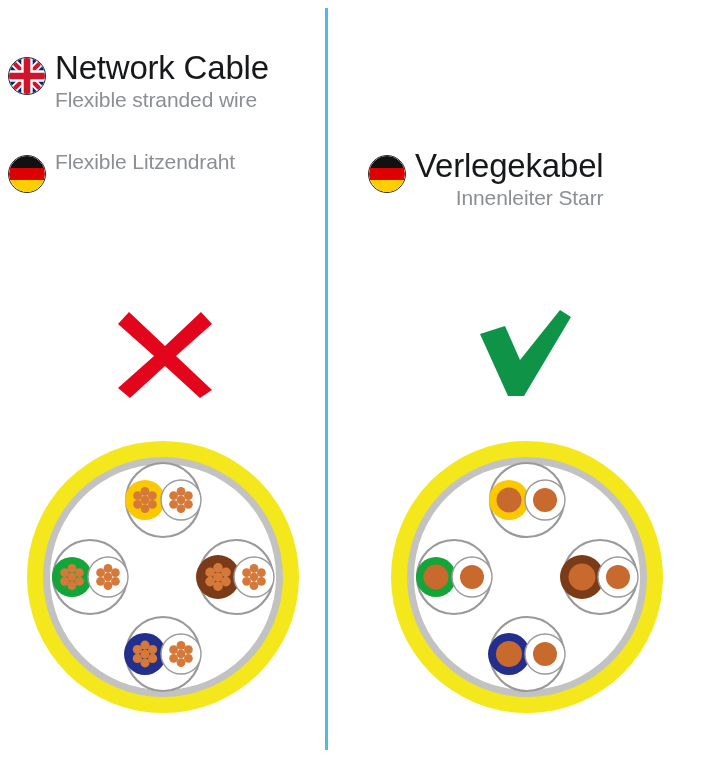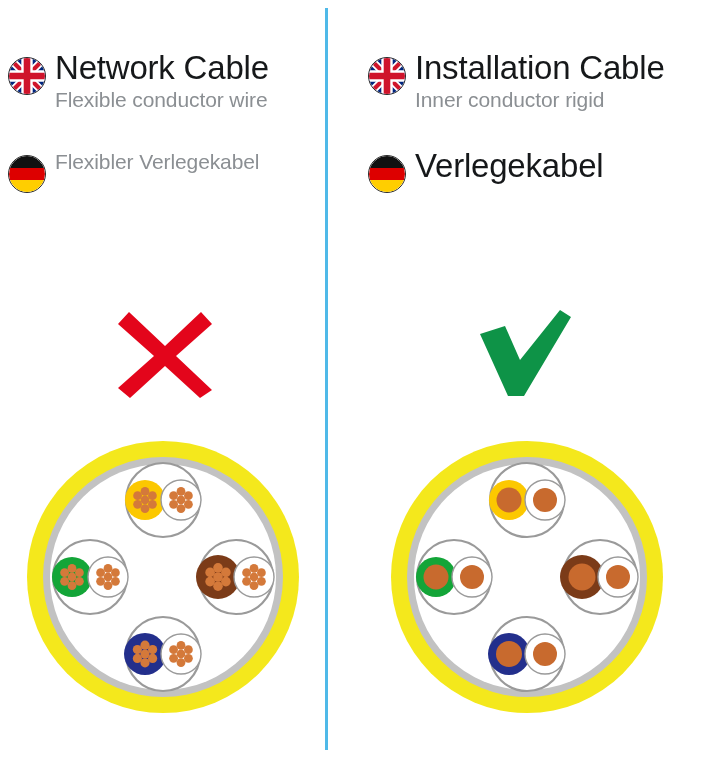--- a/index.html
+++ b/index.html
@@ -228,26 +228,6 @@
 
   <div class="col col-right">
 
-    <div class="head-block head-en">
-      <span class="flag">
-        <svg viewBox="0 0 60 60">
-          <clipPath id="c3">
-              <circle cx="30" cy="30" r="30"></circle>
-            </clipPath>
-          <g clip-path="url(#c3)">
-            <rect width="60" height="60" fill="#00247D"></rect>
-            <path d="M0,0 L60,60 M60,0 L0,60" stroke="#FFFFFF" stroke-width="13"></path>
-            <path d="M0,0 L60,60 M60,0 L0,60" stroke="#CF142B" stroke-width="7"></path>
-            <path d="M30,0 V60 M0,30 H60" stroke="#FFFFFF" stroke-width="19"></path>
-            <path d="M30,0 V60 M0,30 H60" stroke="#CF142B" stroke-width="11"></path>
-          </g>
-        </svg>
-      </span>
-      <span class="head-text">
-        <span class="title">Installation Cable</span>
-        <span class="subtitle">Inner conductor rigid</span>
-      </span>
-    </div>
 
     <div class="head-block head-de">
       <span class="flag">

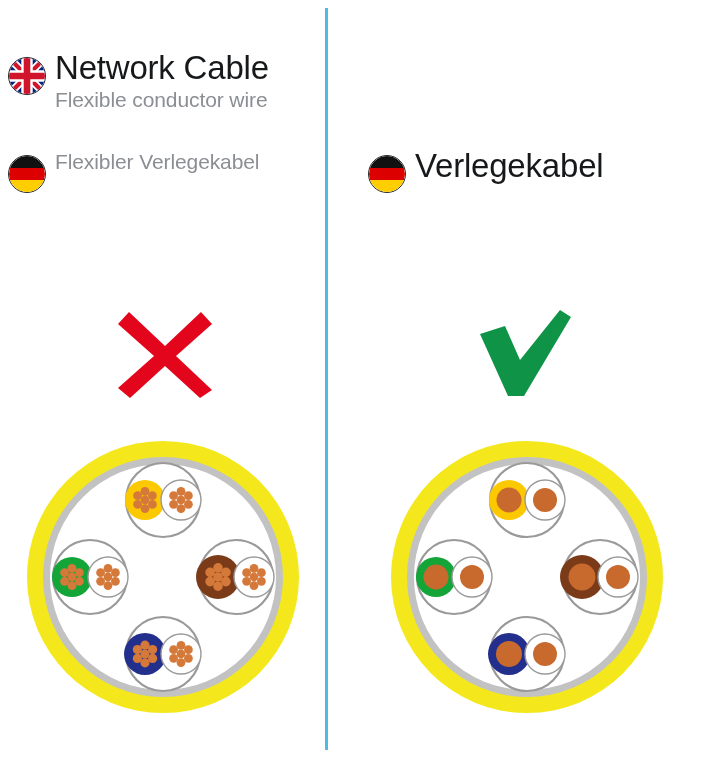--- a/index.html
+++ b/index.html
@@ -90,7 +90,7 @@
       </span>
       <span class="head-text">
         <span class="title">Network Cable</span>
-        <span class="subtitle">Flexible conductor wire</span>
+        <span class="subtitle">Flexible stranded wire</span>
       </span>
     </div>
 

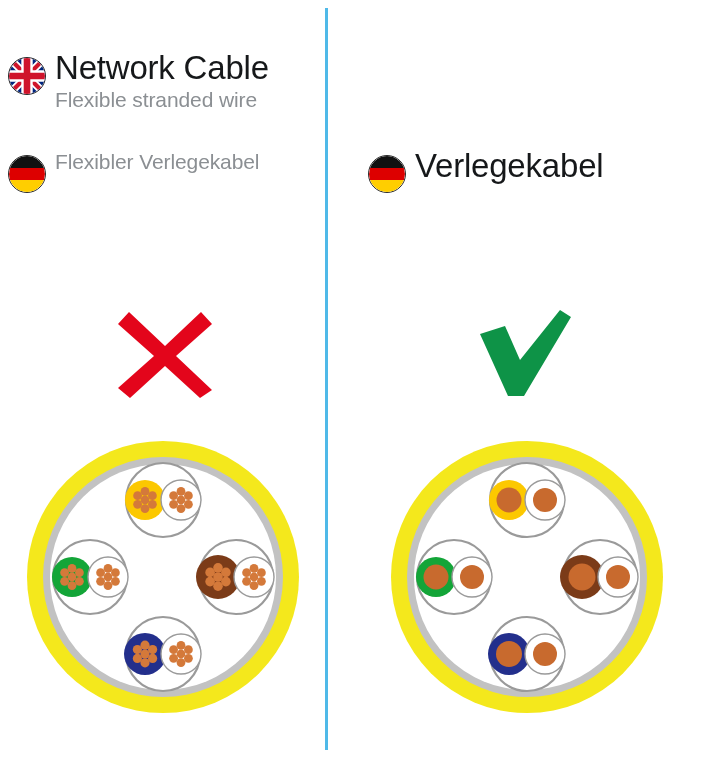--- a/index.html
+++ b/index.html
@@ -108,7 +108,7 @@
         </svg>
       </span>
       <span class="head-text">
-        <span class="subtitle">Flexibler Verlegekabel</span>
+        <span class="subtitle">Flexible Litzendraht</span>
       </span>
     </div>
 

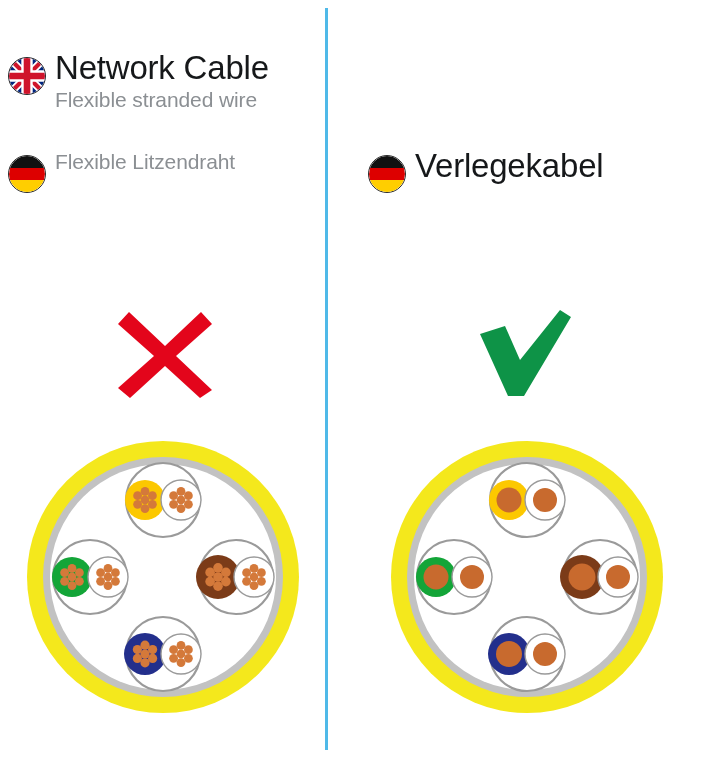--- a/index.html
+++ b/index.html
@@ -244,6 +244,7 @@
       </span>
       <span class="head-text">
         <span class="title">Verlegekabel</span>
+        <span class="subtitle">Innenleiter Starr</span>
       </span>
     </div>
 

